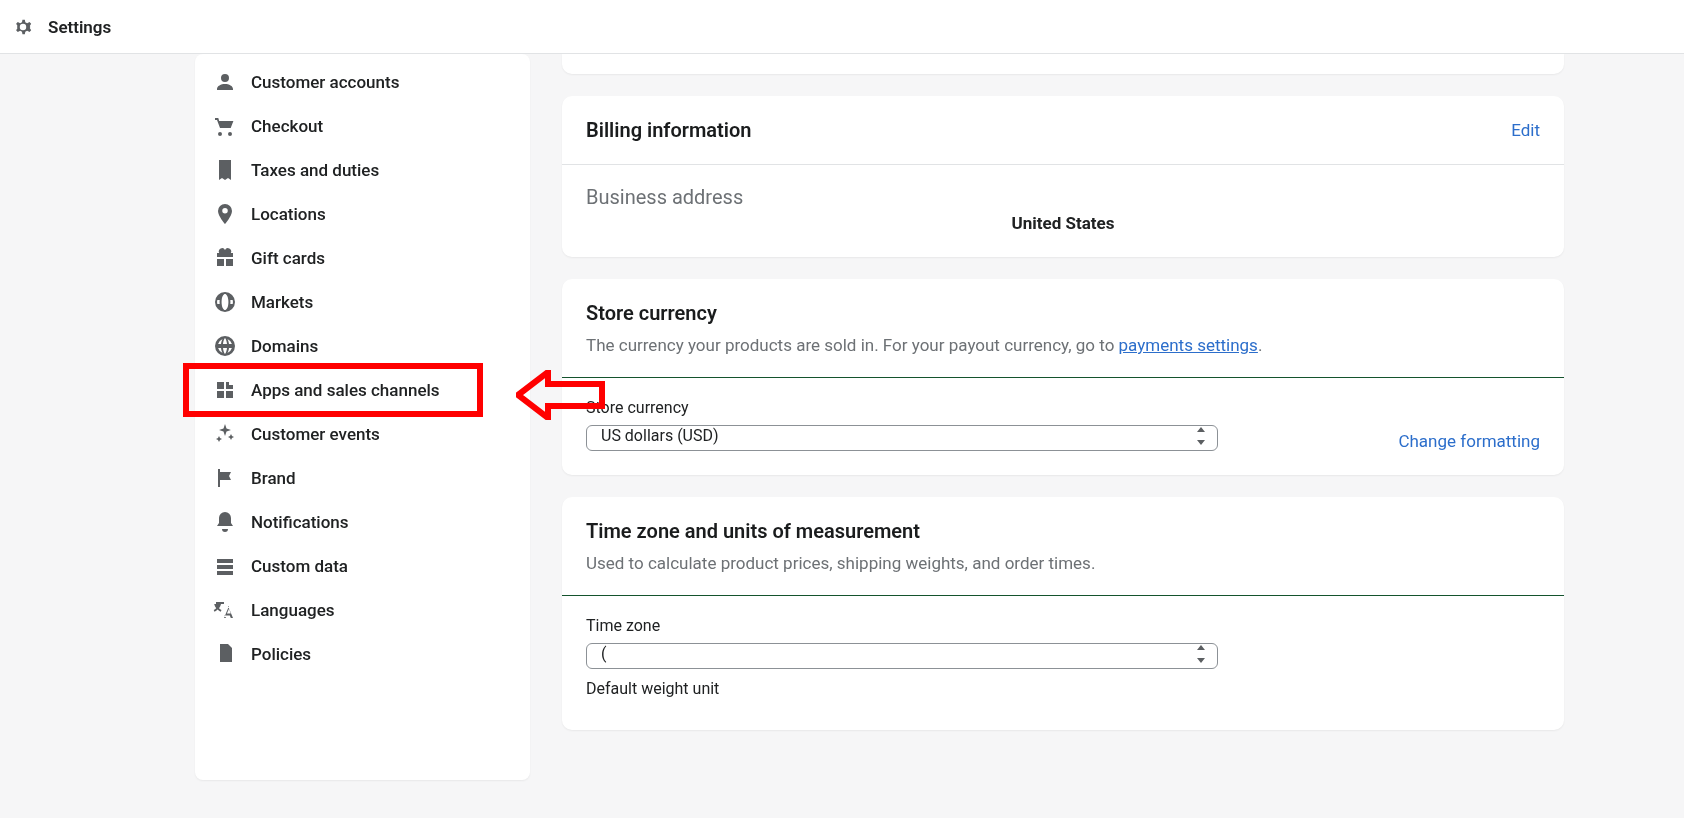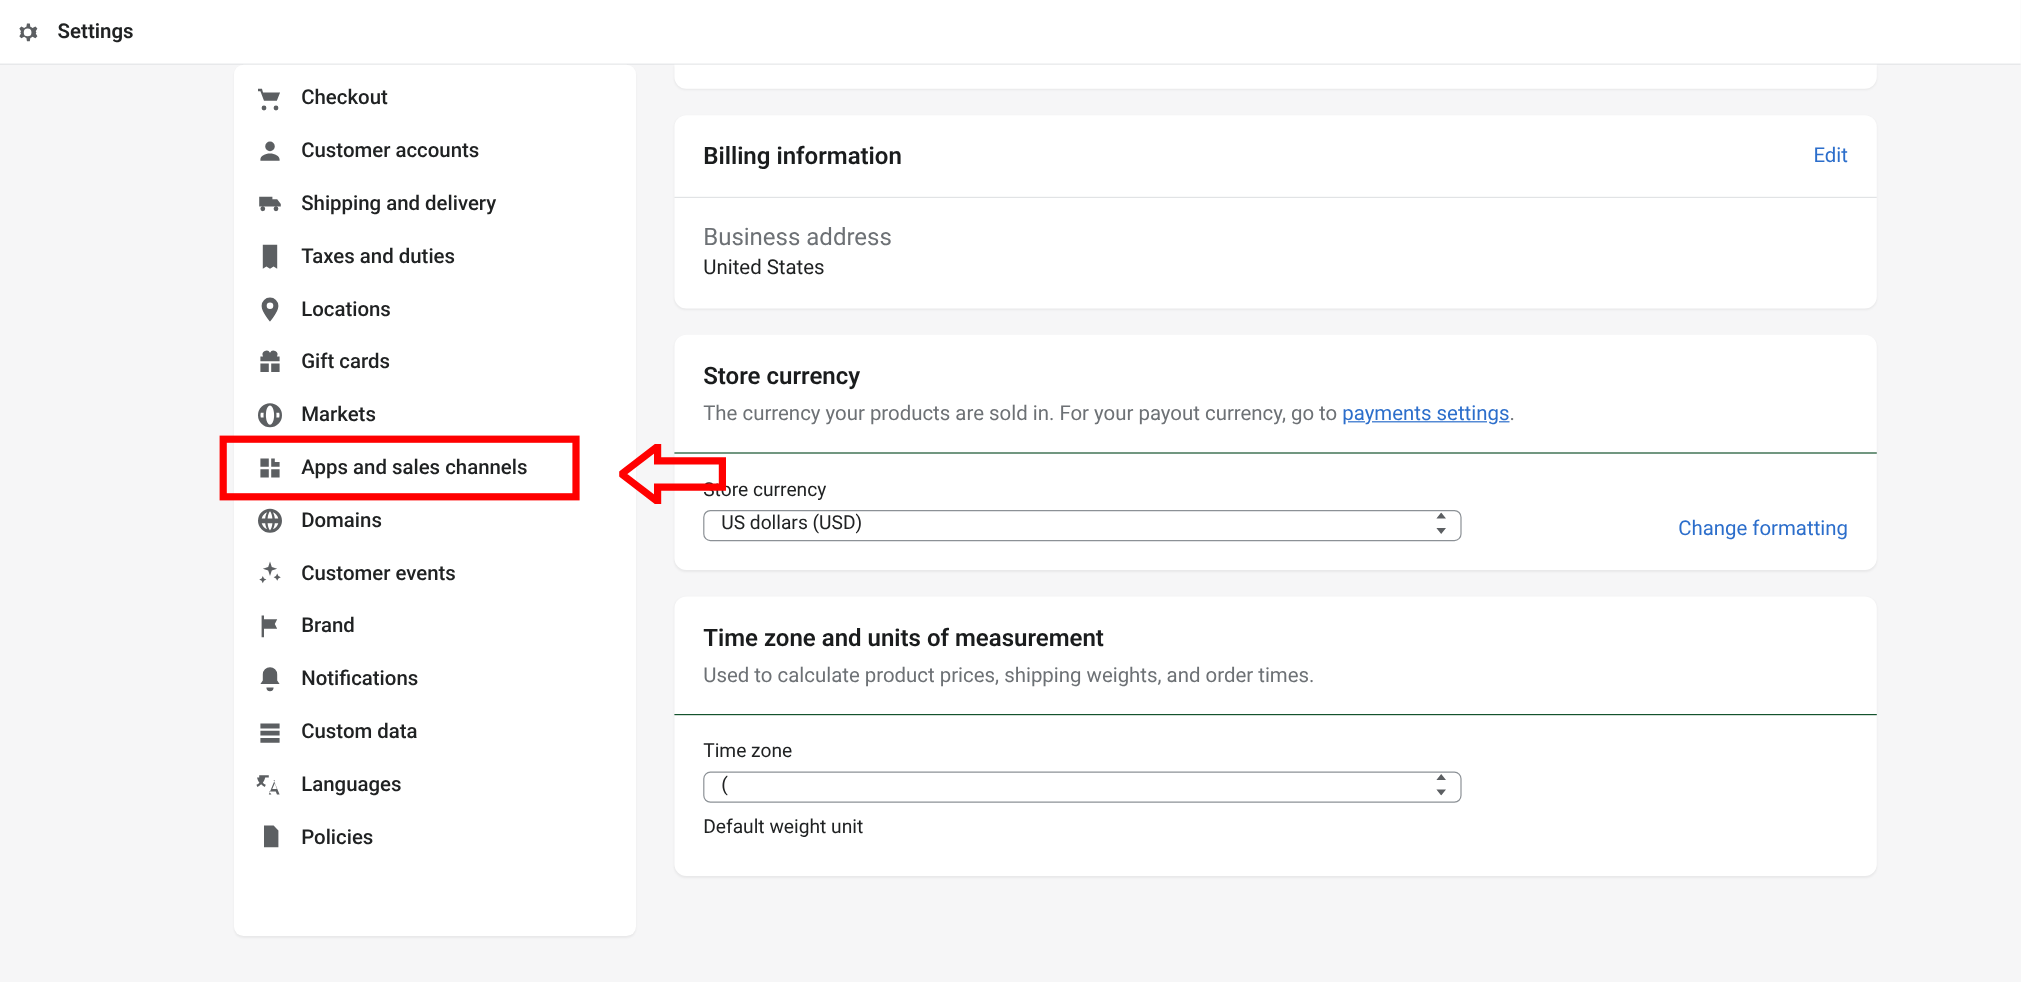--- a/index.html
+++ b/index.html
@@ -200,15 +200,15 @@
   <div class="sidebar">
     <div class="side-item">
       <span class="ic"><svg viewBox="0 0 24 24" fill="currentColor">
+            <path d="M12 12a4 4 0 1 0 0-8 4 4 0 0 0 0 8zm0 2c-4 0-8 2-8 5v1h16v-1c0-3-4-5-8-5z"></path>
+          </svg></span>
+      <span>Customer accounts</span>
+    </div>
+    <div class="side-item">
+      <span class="ic"><svg viewBox="0 0 24 24" fill="currentColor">
             <path d="M7 18a2 2 0 1 0 0 4 2 2 0 0 0 0-4zm10 0a2 2 0 1 0 0 4 2 2 0 0 0 0-4zM7.2 14h10.5l2.7-7H6.2L5.3 4H2v2h2l3 8z"></path>
           </svg></span>
       <span>Checkout</span>
-    </div>
-    <div class="side-item">
-      <span class="ic"><svg viewBox="0 0 24 24" fill="currentColor">
-            <path d="M12 12a4 4 0 1 0 0-8 4 4 0 0 0 0 8zm0 2c-4 0-8 2-8 5v1h16v-1c0-3-4-5-8-5z"></path>
-          </svg></span>
-      <span>Customer accounts</span>
     </div>
     <div class="side-item">
       <span class="ic"><svg viewBox="0 0 24 24" fill="currentColor">

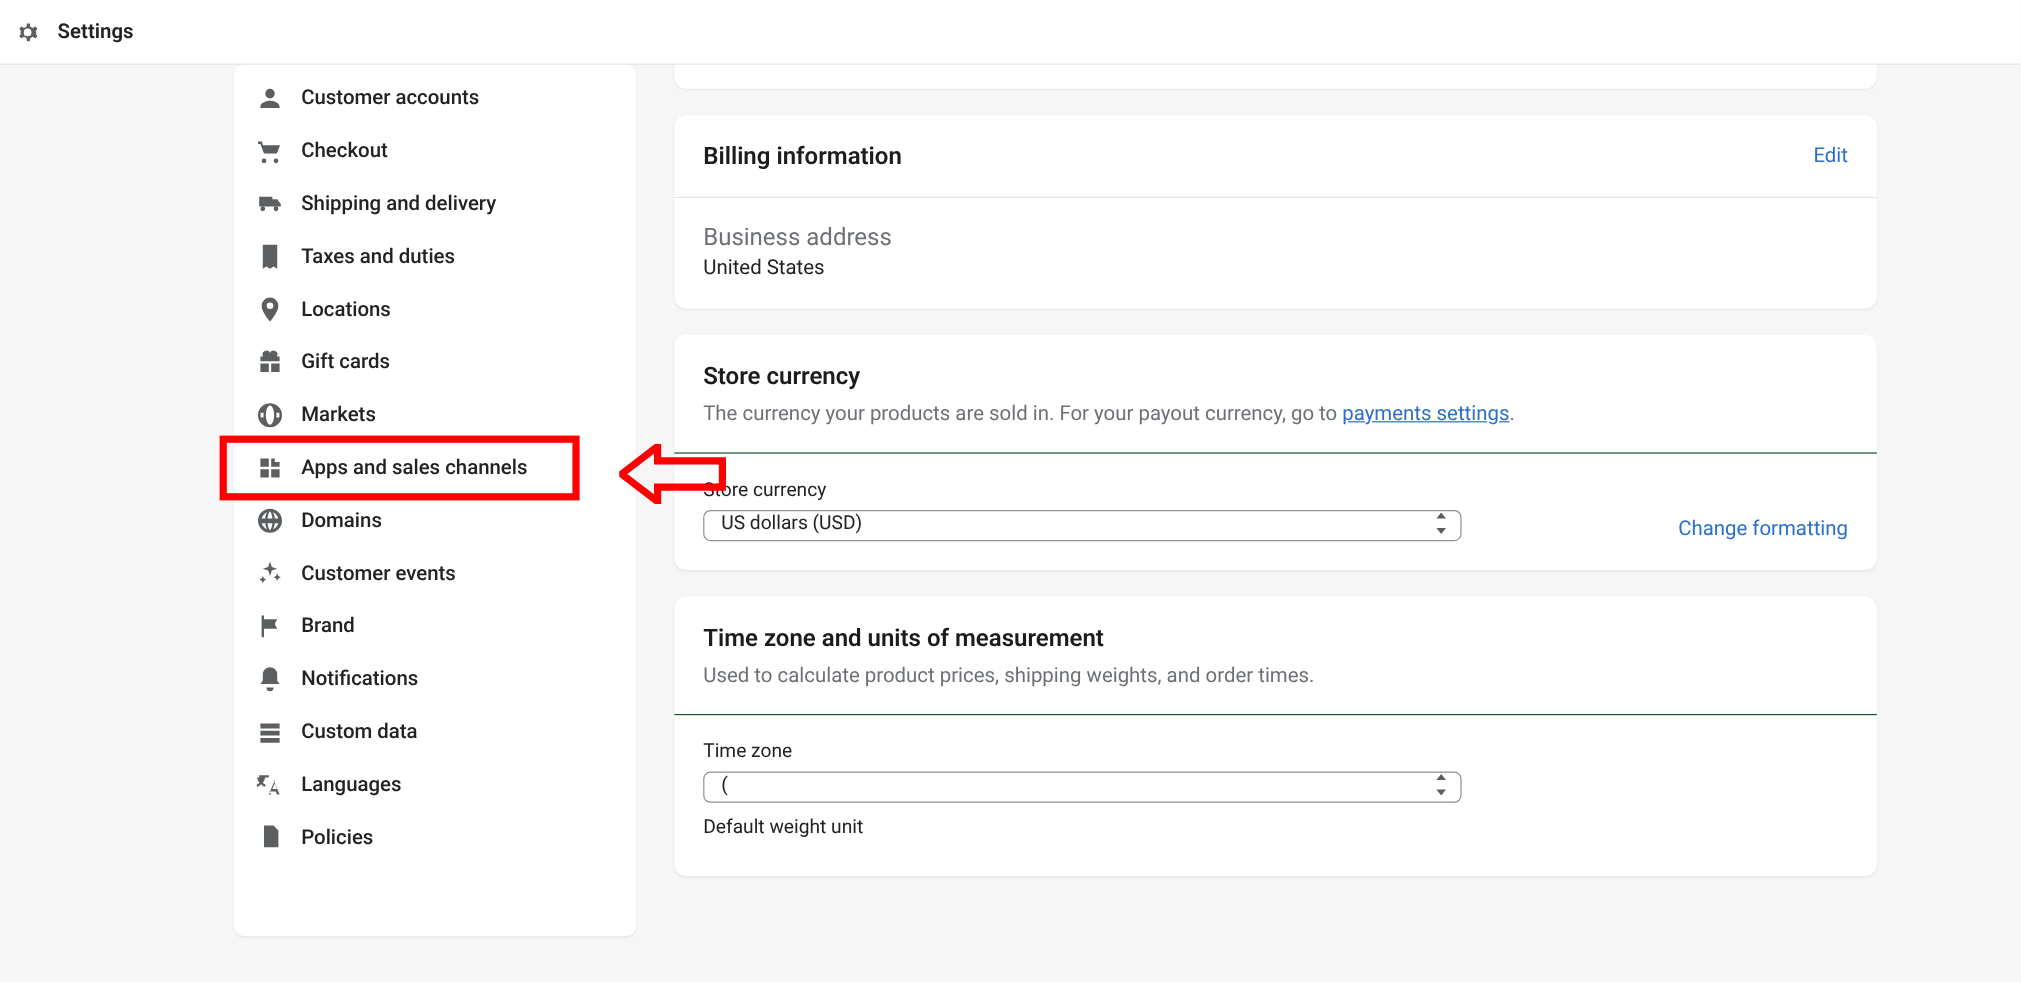--- a/index.html
+++ b/index.html
@@ -209,12 +209,6 @@
             <path d="M7 18a2 2 0 1 0 0 4 2 2 0 0 0 0-4zm10 0a2 2 0 1 0 0 4 2 2 0 0 0 0-4zM7.2 14h10.5l2.7-7H6.2L5.3 4H2v2h2l3 8z"></path>
           </svg></span>
       <span>Checkout</span>
-    </div>
-    <div class="side-item">
-      <span class="ic"><svg viewBox="0 0 24 24" fill="currentColor">
-            <path d="M3 6h11v8H3V6zm11 2h4l3 4v2h-7V8zM6 18a2 2 0 1 0 0-4 2 2 0 0 0 0 4zm11 0a2 2 0 1 0 0-4 2 2 0 0 0 0 4z"></path>
-          </svg></span>
-      <span>Shipping and delivery</span>
     </div>
     <div class="side-item">
       <span class="ic"><svg viewBox="0 0 24 24" fill="currentColor">

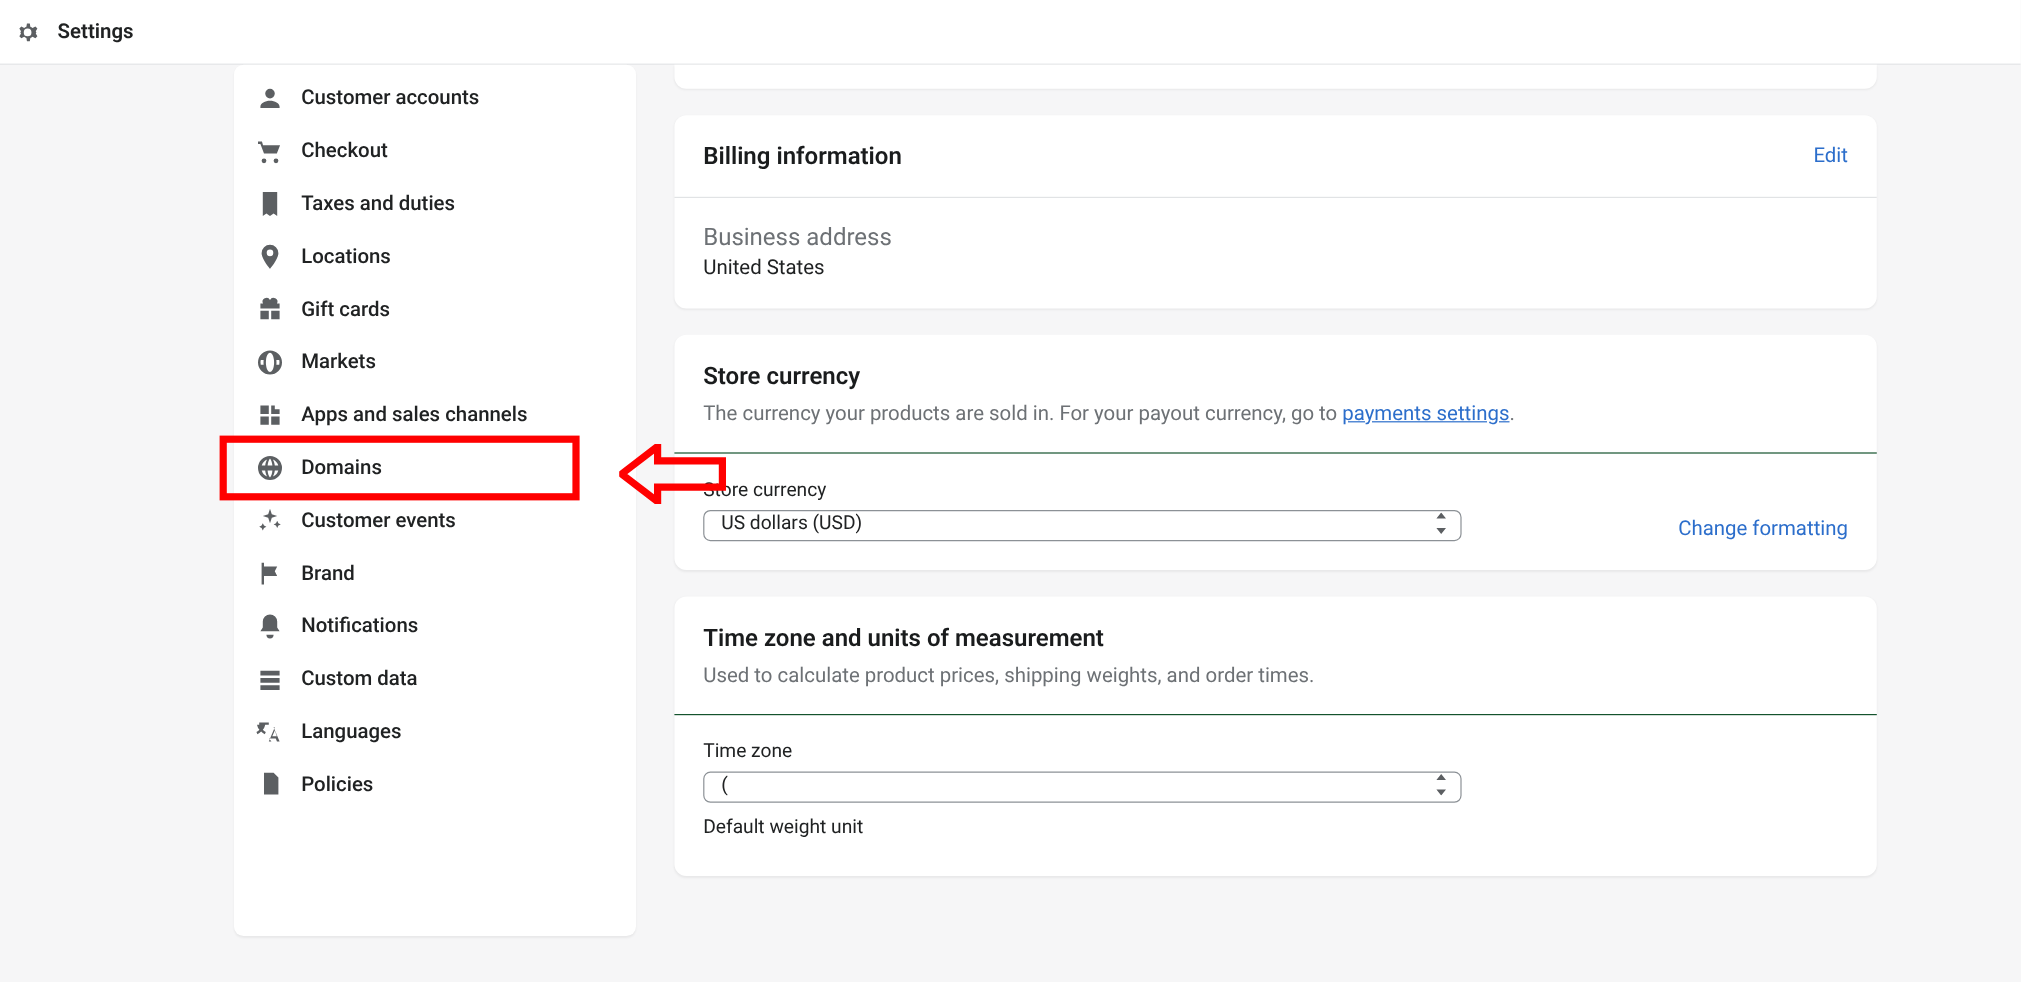--- a/index.html
+++ b/index.html
@@ -117,7 +117,8 @@
   .strong-val {
     color: #202223;
     font-size: 17px;
-    font-weight: 400;
+    font-weight: 700;
+    text-align: center;
   }
   .card-header-nb {
     padding: 22px 24px 0 24px;

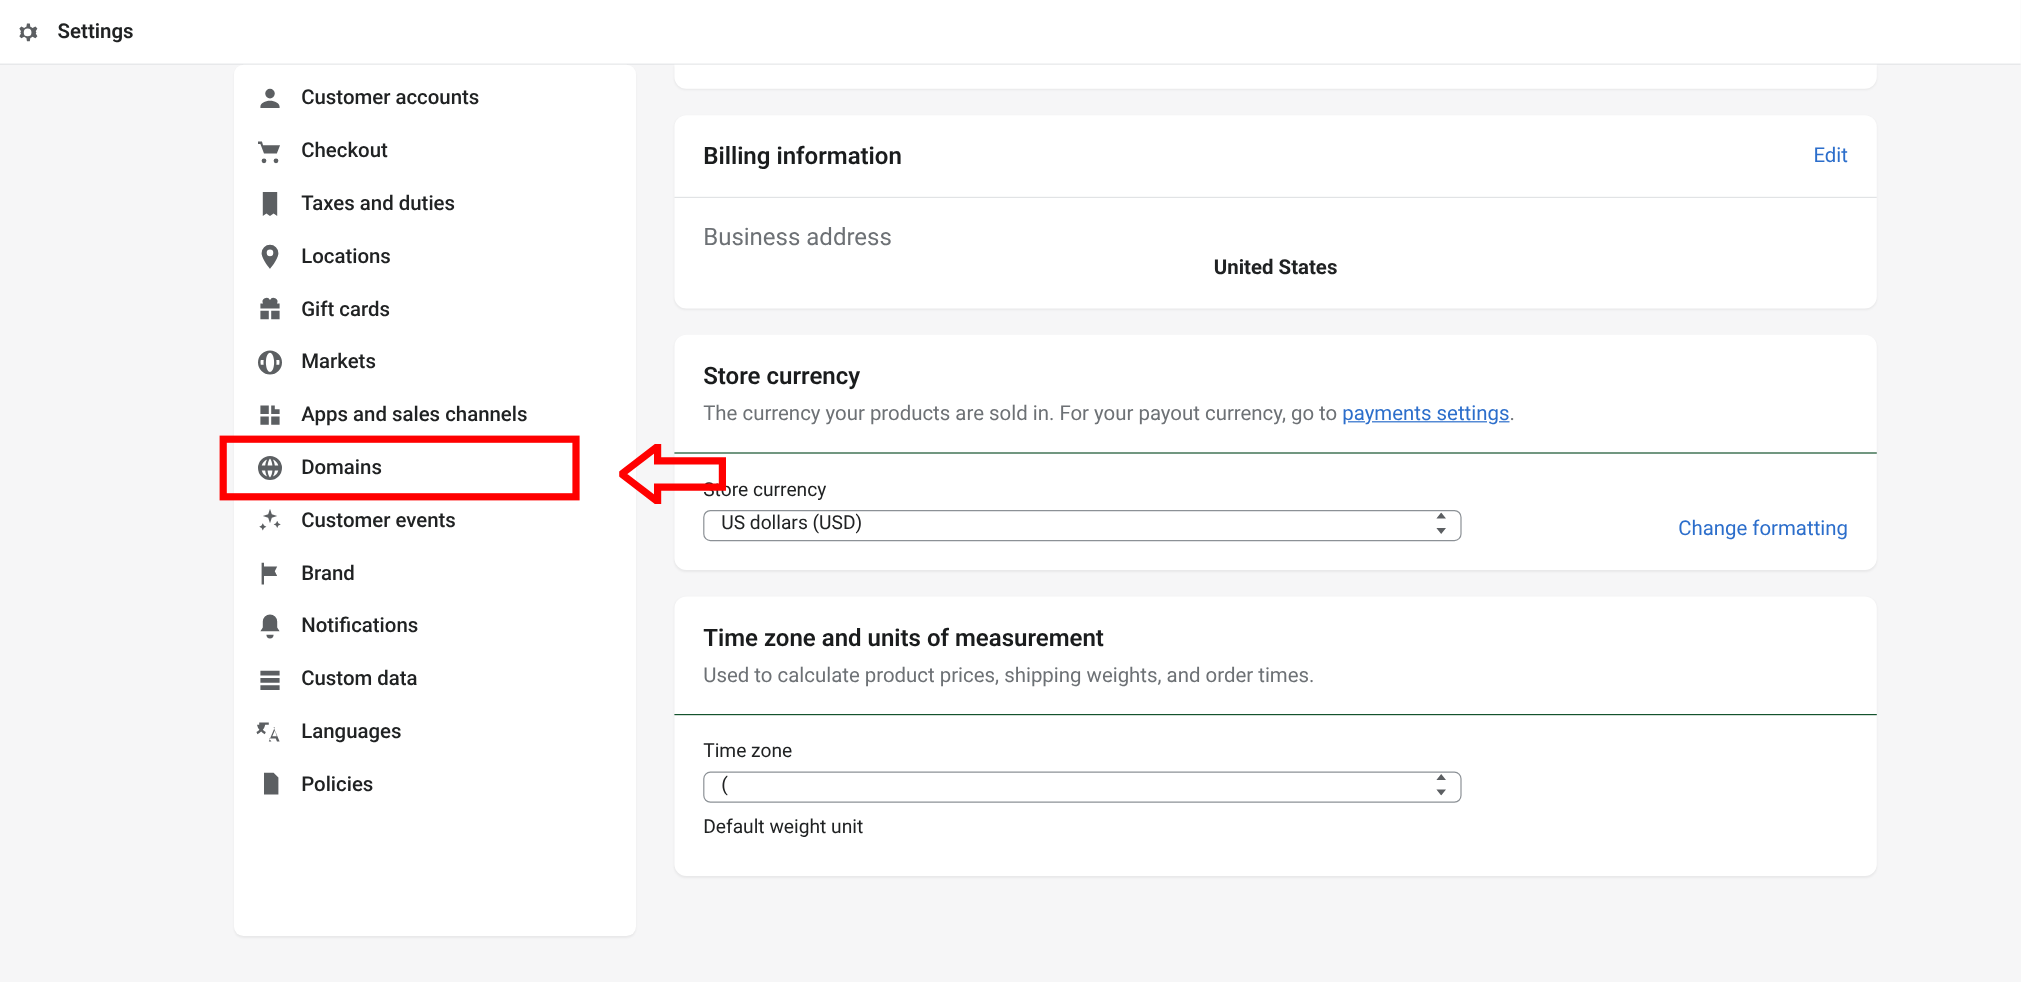--- a/index.html
+++ b/index.html
@@ -237,15 +237,15 @@
     </div>
     <div class="side-item">
       <span class="ic"><svg viewBox="0 0 24 24" fill="currentColor">
+            <path d="M12 2a10 10 0 1 0 0 20 10 10 0 0 0 0-20zm6.9 8H16c-.2-2-.8-3.8-1.6-5.1A8 8 0 0 1 18.9 10zM12 4c1 1.3 1.8 3.4 2 6H10c.2-2.6 1-4.7 2-6zM5.1 10A8 8 0 0 1 9.6 4.9C8.8 6.2 8.2 8 8 10H5.1zm0 4H8c.2 2 .8 3.8 1.6 5.1A8 8 0 0 1 5.1 14zm4.9 0h4c-.2 2.6-1 4.7-2 6-1-1.3-1.8-3.4-2-6zm4.4 5.1c.8-1.3 1.4-3.1 1.6-5.1h2.9a8 8 0 0 1-4.5 5.1z"></path>
+          </svg></span>
+      <span>Domains</span>
+    </div>
+    <div class="side-item">
+      <span class="ic"><svg viewBox="0 0 24 24" fill="currentColor">
             <path d="M4 4h7v7H4V4zm9 0h3v3h4v4h-7V4zM4 13h7v7H4v-7zm9 0h7v7h-7v-7z"></path>
           </svg></span>
       <span>Apps and sales channels</span>
-    </div>
-    <div class="side-item">
-      <span class="ic"><svg viewBox="0 0 24 24" fill="currentColor">
-            <path d="M12 2a10 10 0 1 0 0 20 10 10 0 0 0 0-20zm6.9 8H16c-.2-2-.8-3.8-1.6-5.1A8 8 0 0 1 18.9 10zM12 4c1 1.3 1.8 3.4 2 6H10c.2-2.6 1-4.7 2-6zM5.1 10A8 8 0 0 1 9.6 4.9C8.8 6.2 8.2 8 8 10H5.1zm0 4H8c.2 2 .8 3.8 1.6 5.1A8 8 0 0 1 5.1 14zm4.9 0h4c-.2 2.6-1 4.7-2 6-1-1.3-1.8-3.4-2-6zm4.4 5.1c.8-1.3 1.4-3.1 1.6-5.1h2.9a8 8 0 0 1-4.5 5.1z"></path>
-          </svg></span>
-      <span>Domains</span>
     </div>
     <div class="side-item">
       <span class="ic"><svg viewBox="0 0 24 24" fill="currentColor">

